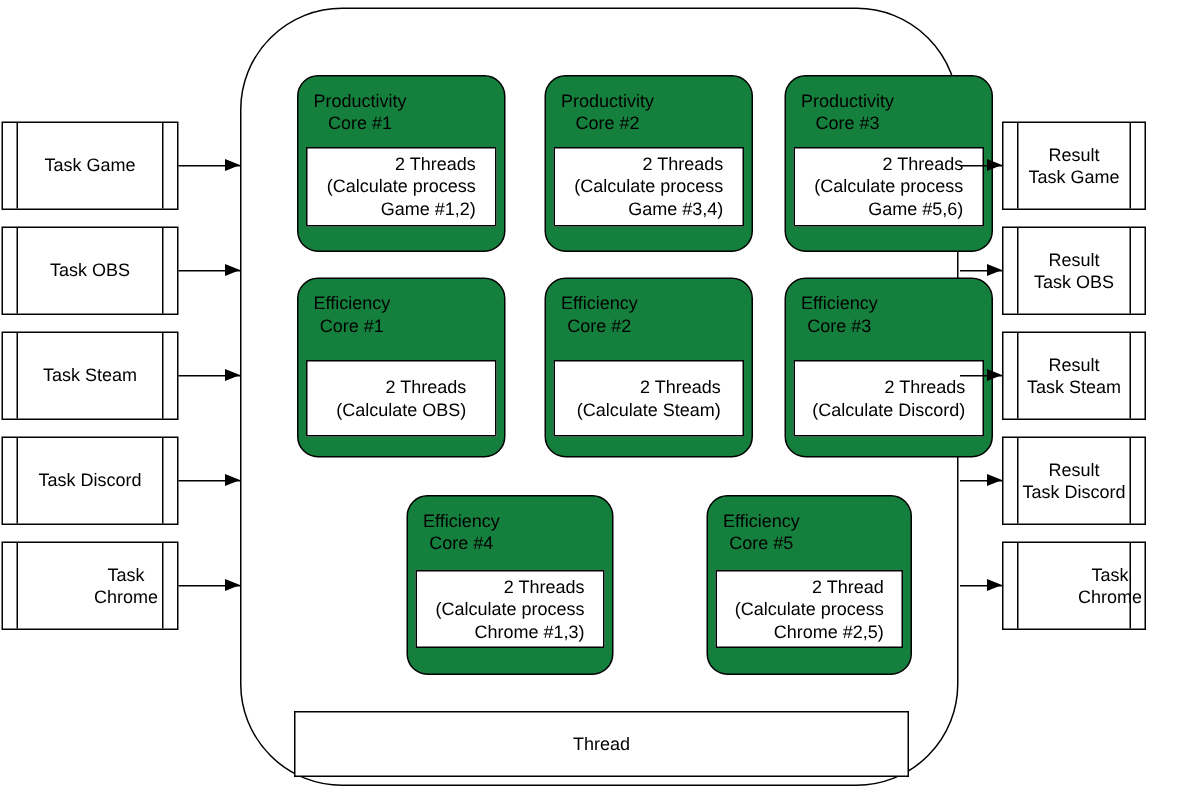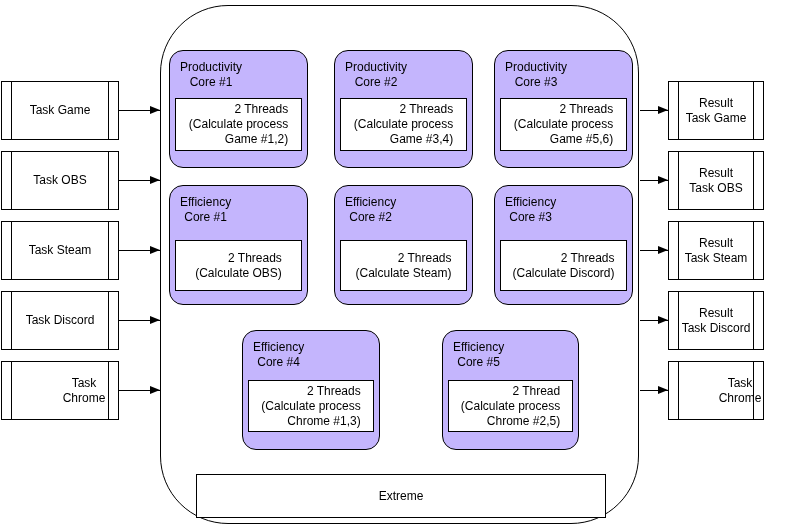--- a/index.html
+++ b/index.html
@@ -64,7 +64,8 @@
     position: absolute;
     border: 1.5px solid #000;
     border-radius: 14px;
-    background: #c4b5fd;
+    background: #15803d;
+    margin-left: 29px;
   }
   .core-label {
     position: absolute;

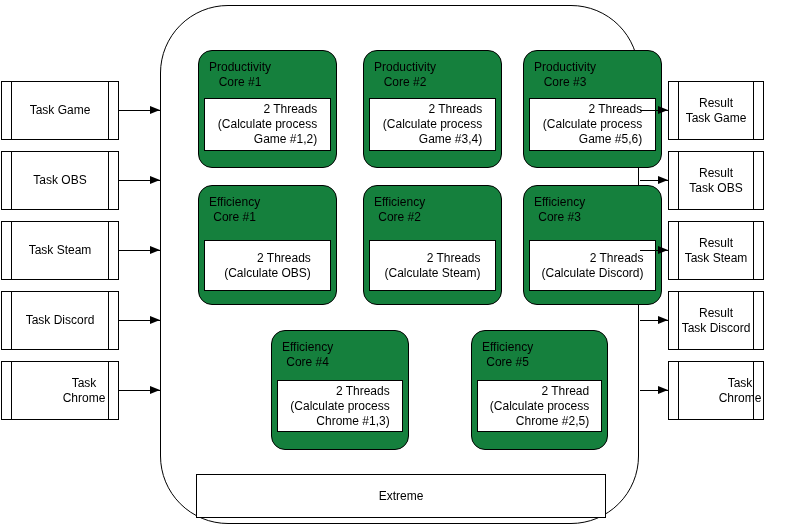--- a/index.html
+++ b/index.html
@@ -205,7 +205,7 @@
   </div>
 
   <div class="memory">
-      <span>Extreme</span>
+      <span>Thread</span>
     </div>
 
   <div class="arrow arr-out ay1"></div>

